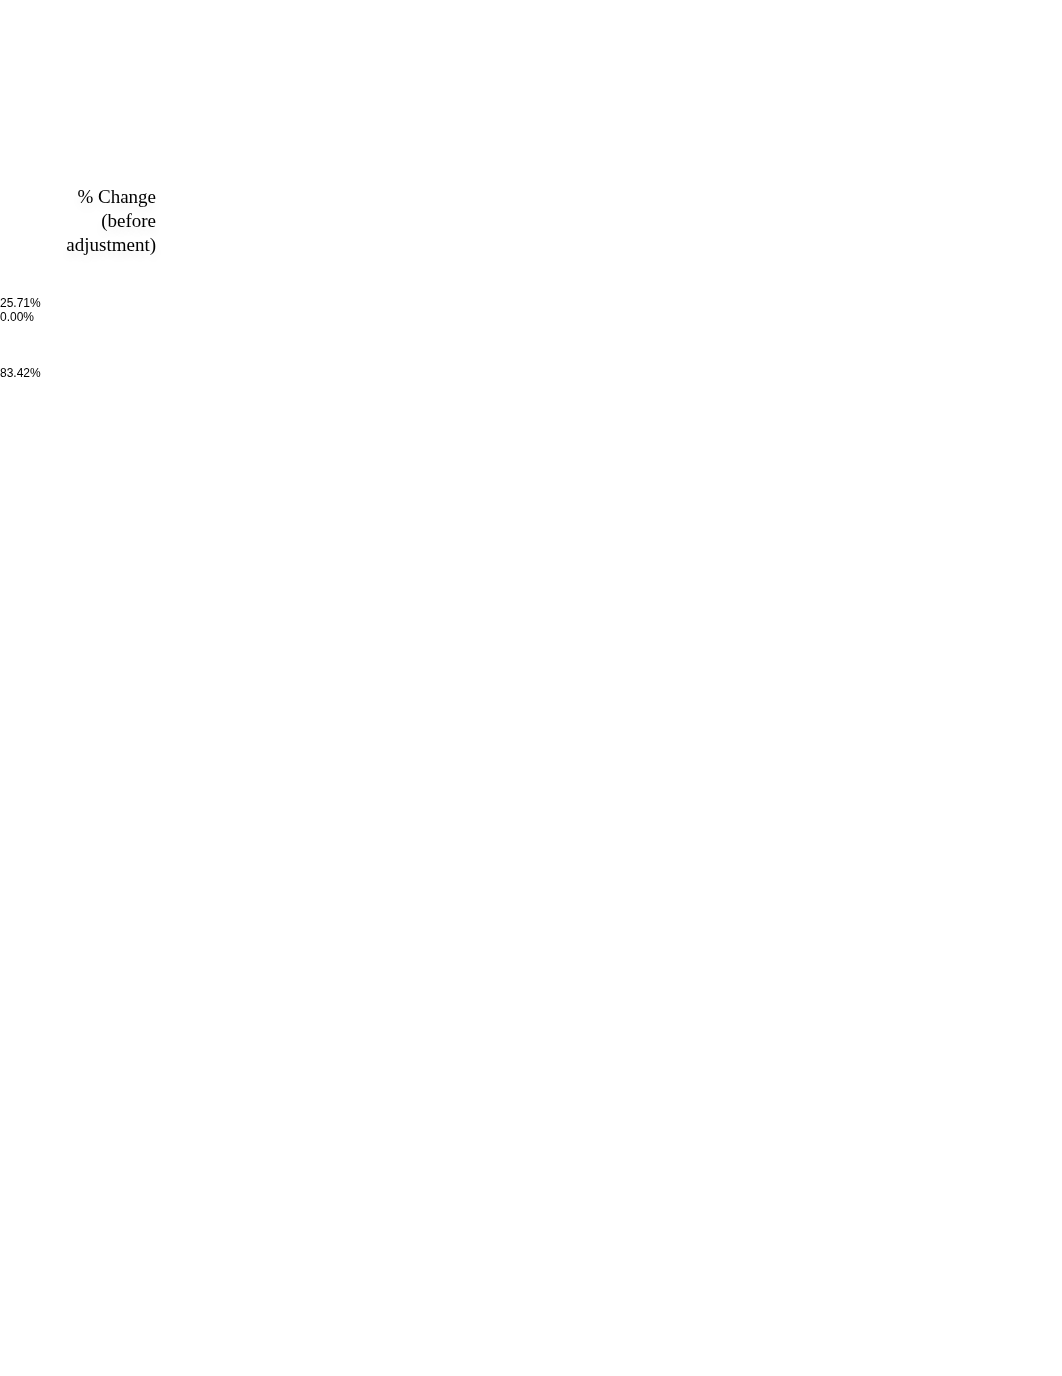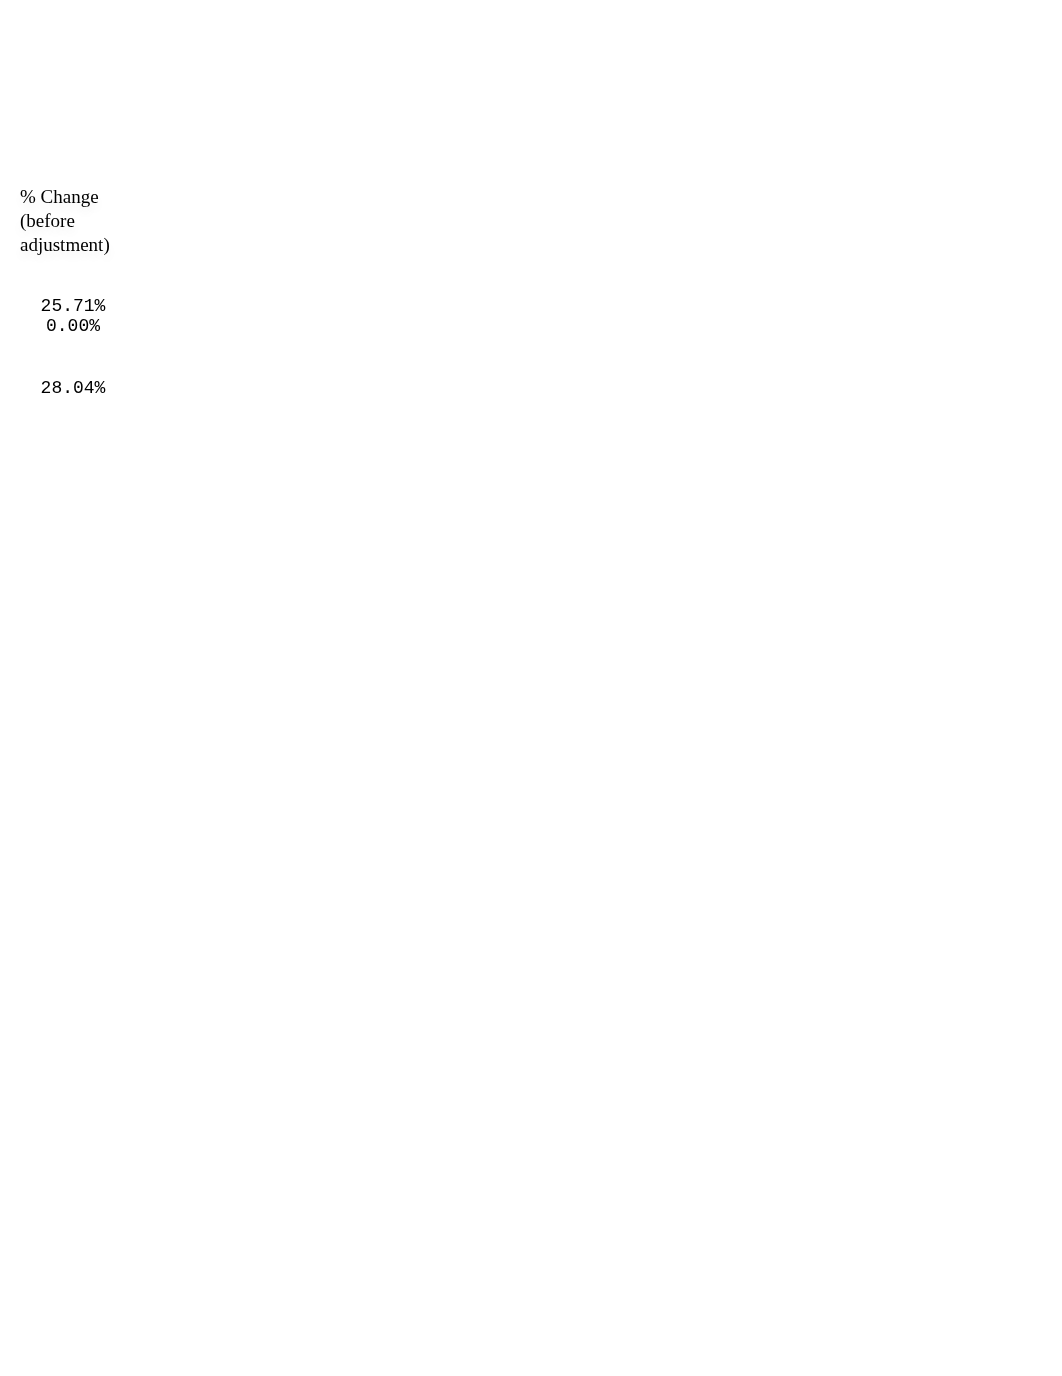--- a/index.html
+++ b/index.html
@@ -24,9 +24,9 @@
       font-family: Georgia, 'Times New Roman', serif;
       font-size: 19px;
       color: #000000;
-      text-align: left;
+      text-align: right;
       line-height: 1.25;
-      padding: 0 20px;
+      padding: 0 4px;
       text-shadow: 0 6px 10px rgba(0,0,0,0.08);
     }
     .header-line {

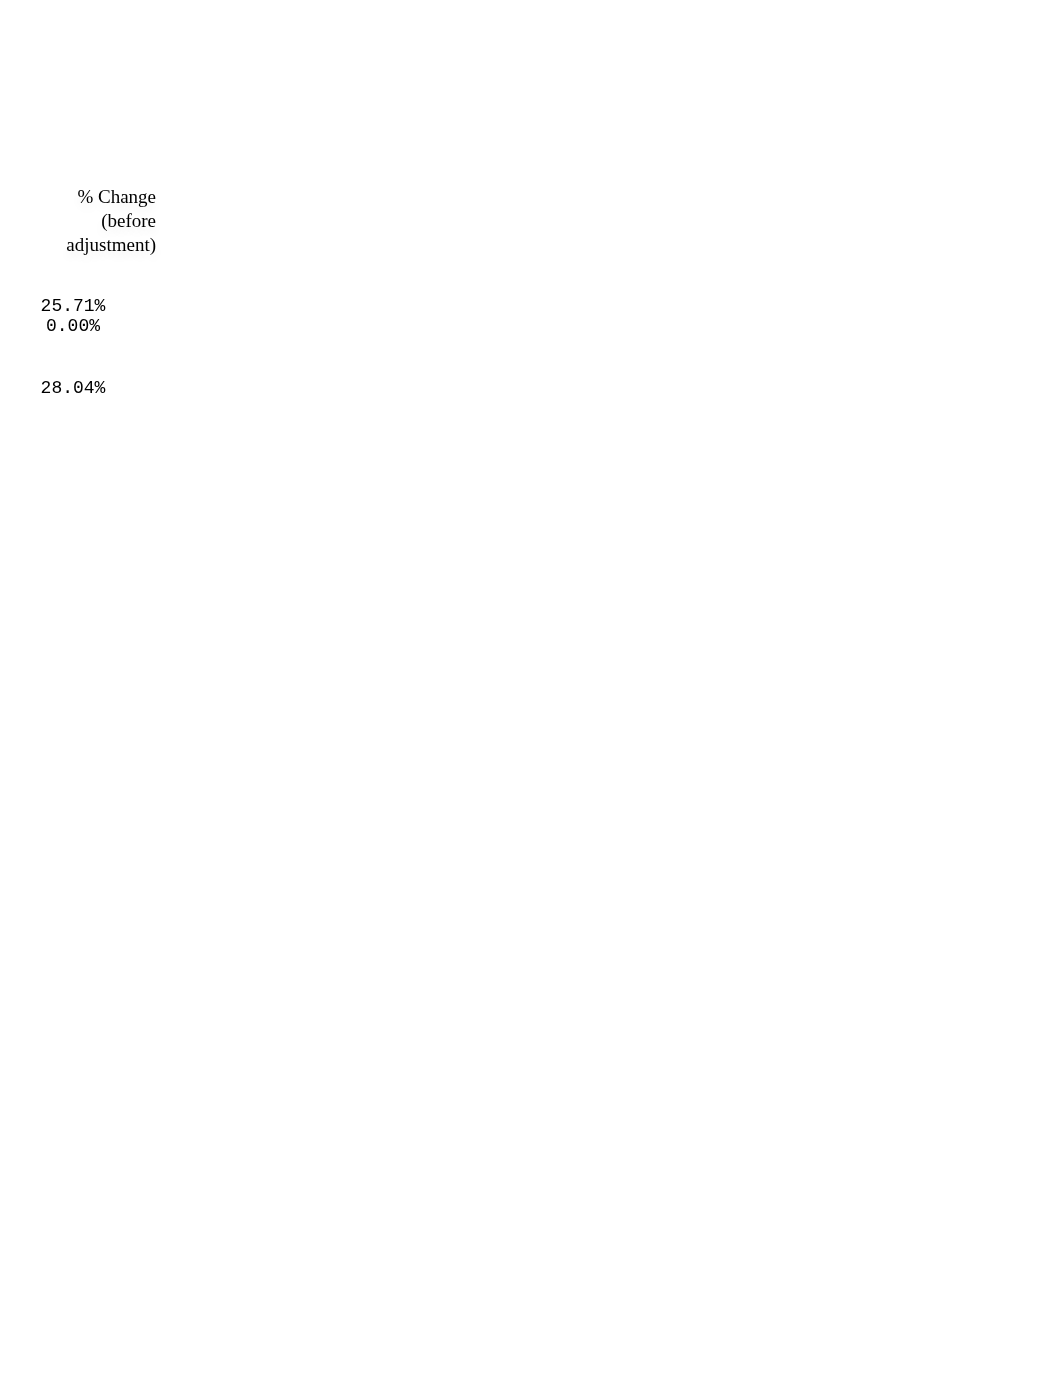--- a/index.html
+++ b/index.html
@@ -33,10 +33,10 @@
       display: block;
     }
     .value {
-      font-family: Liberation Mono, monospace;
-      font-size: 18px;
+      font-family: Liberation Sans, sans-serif;
+      font-size: 12px;
       color: #000000;
-      text-align: center;
+      text-align: left;
       padding-right: 14px;
     }
     .value-1 { margin-top: 40px; }

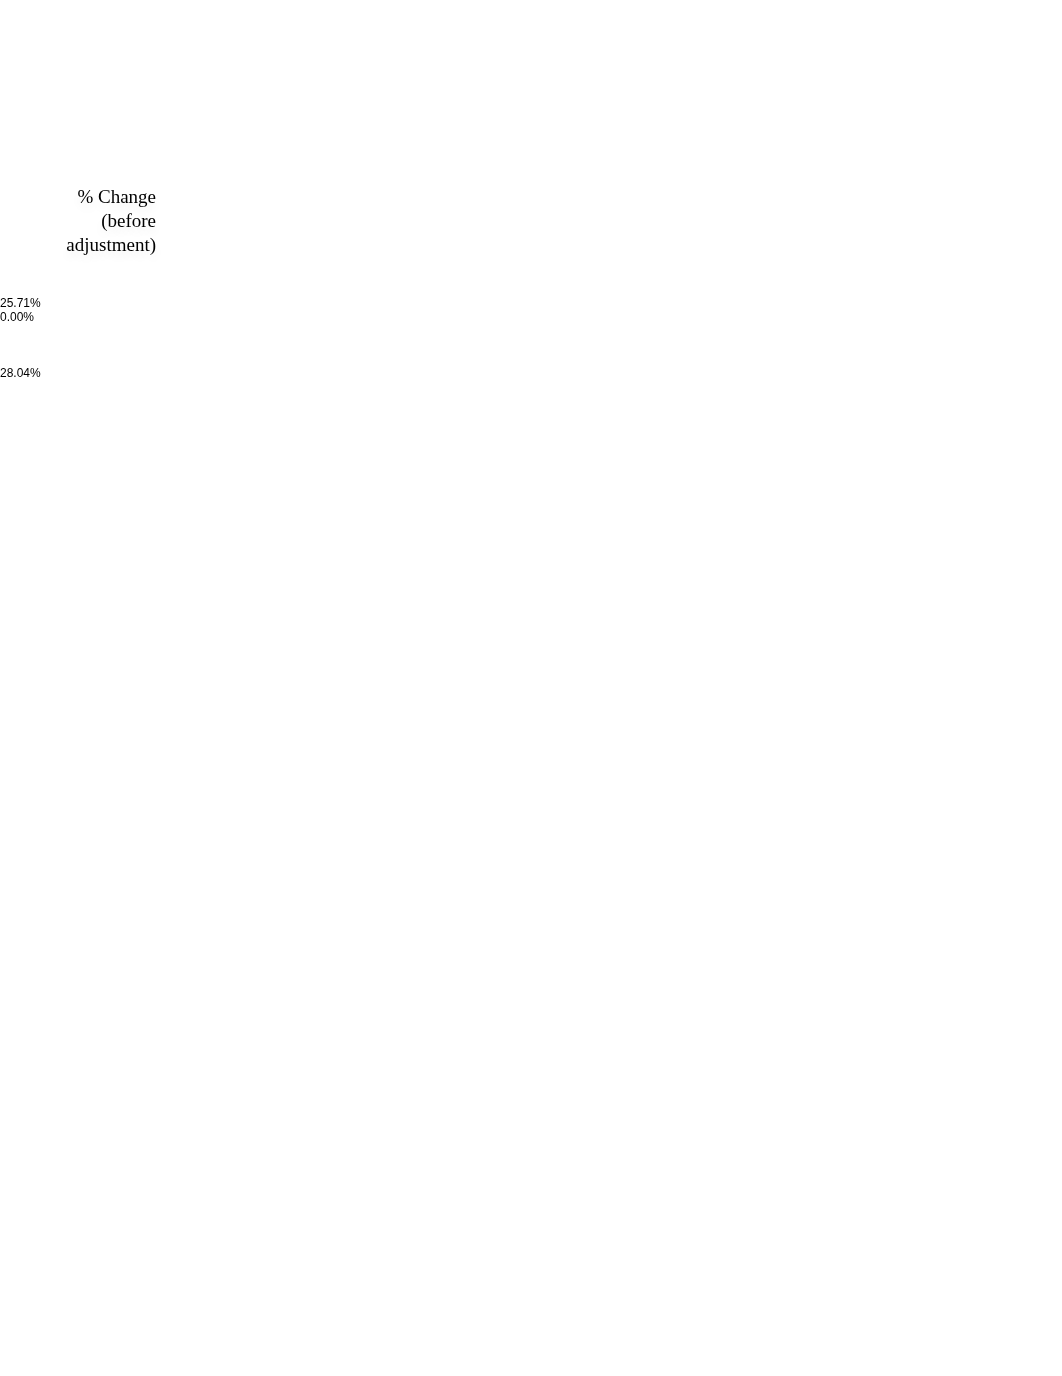--- a/index.html
+++ b/index.html
@@ -54,7 +54,7 @@
   </div>
   <div class="value value-1">25.71%</div>
   <div class="value value-2">0.00%</div>
-  <div class="value value-3">28.04%</div>
+  <div class="value value-3">83.42%</div>
 </div>
 
 </body></html>

